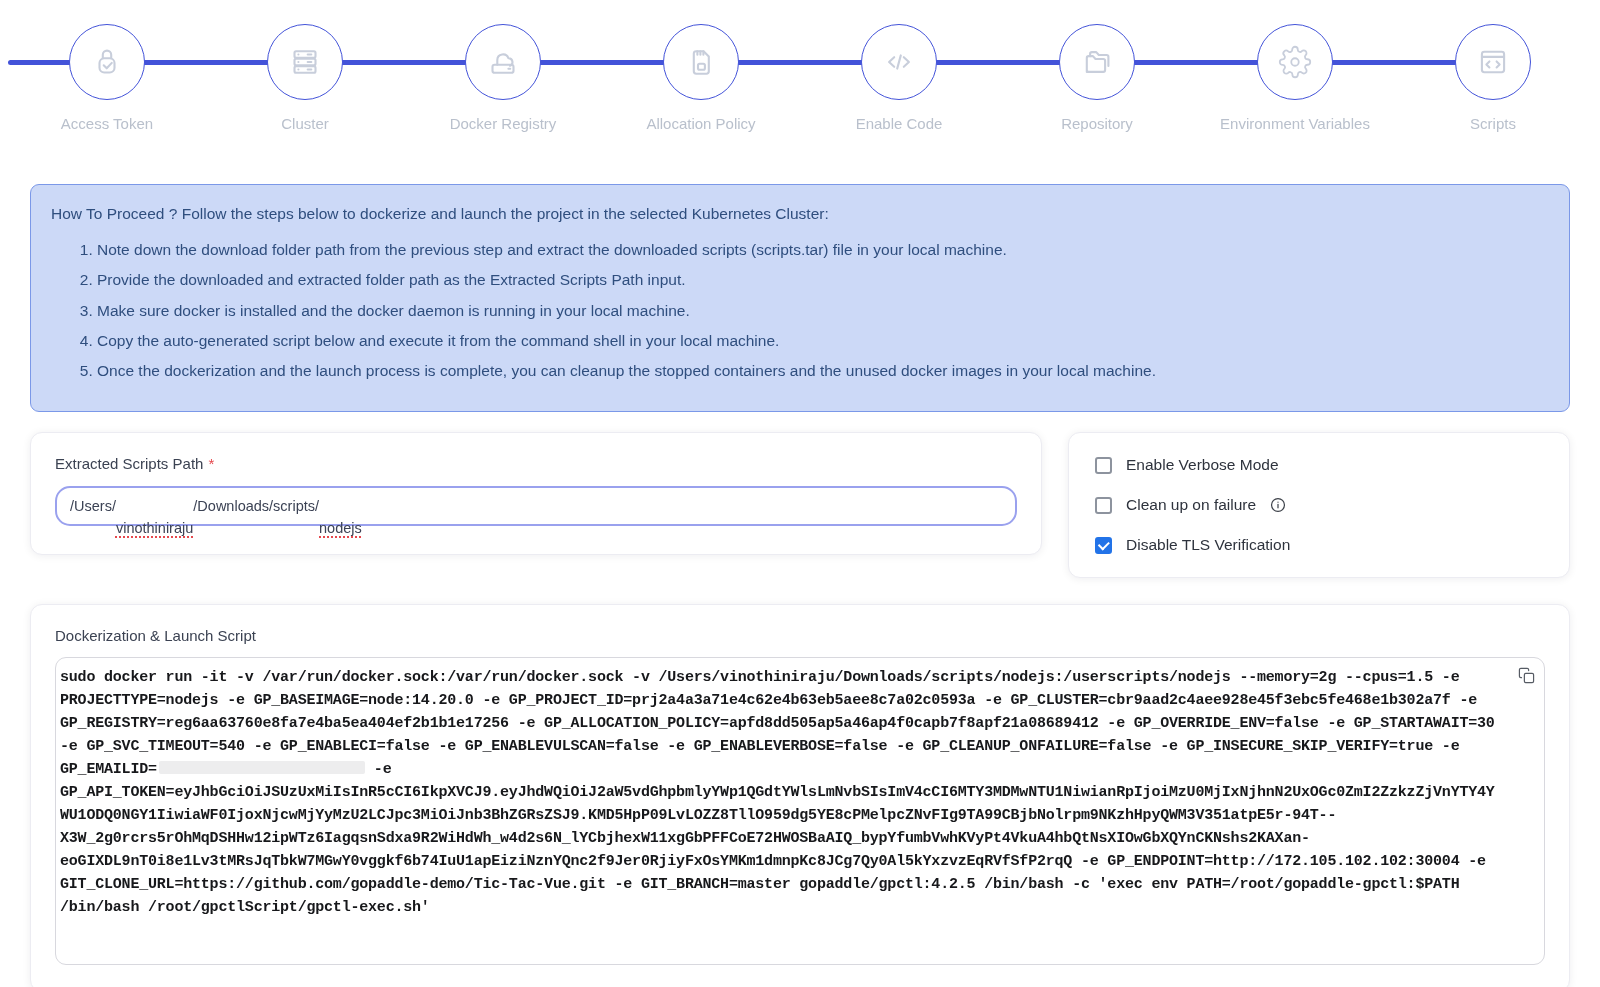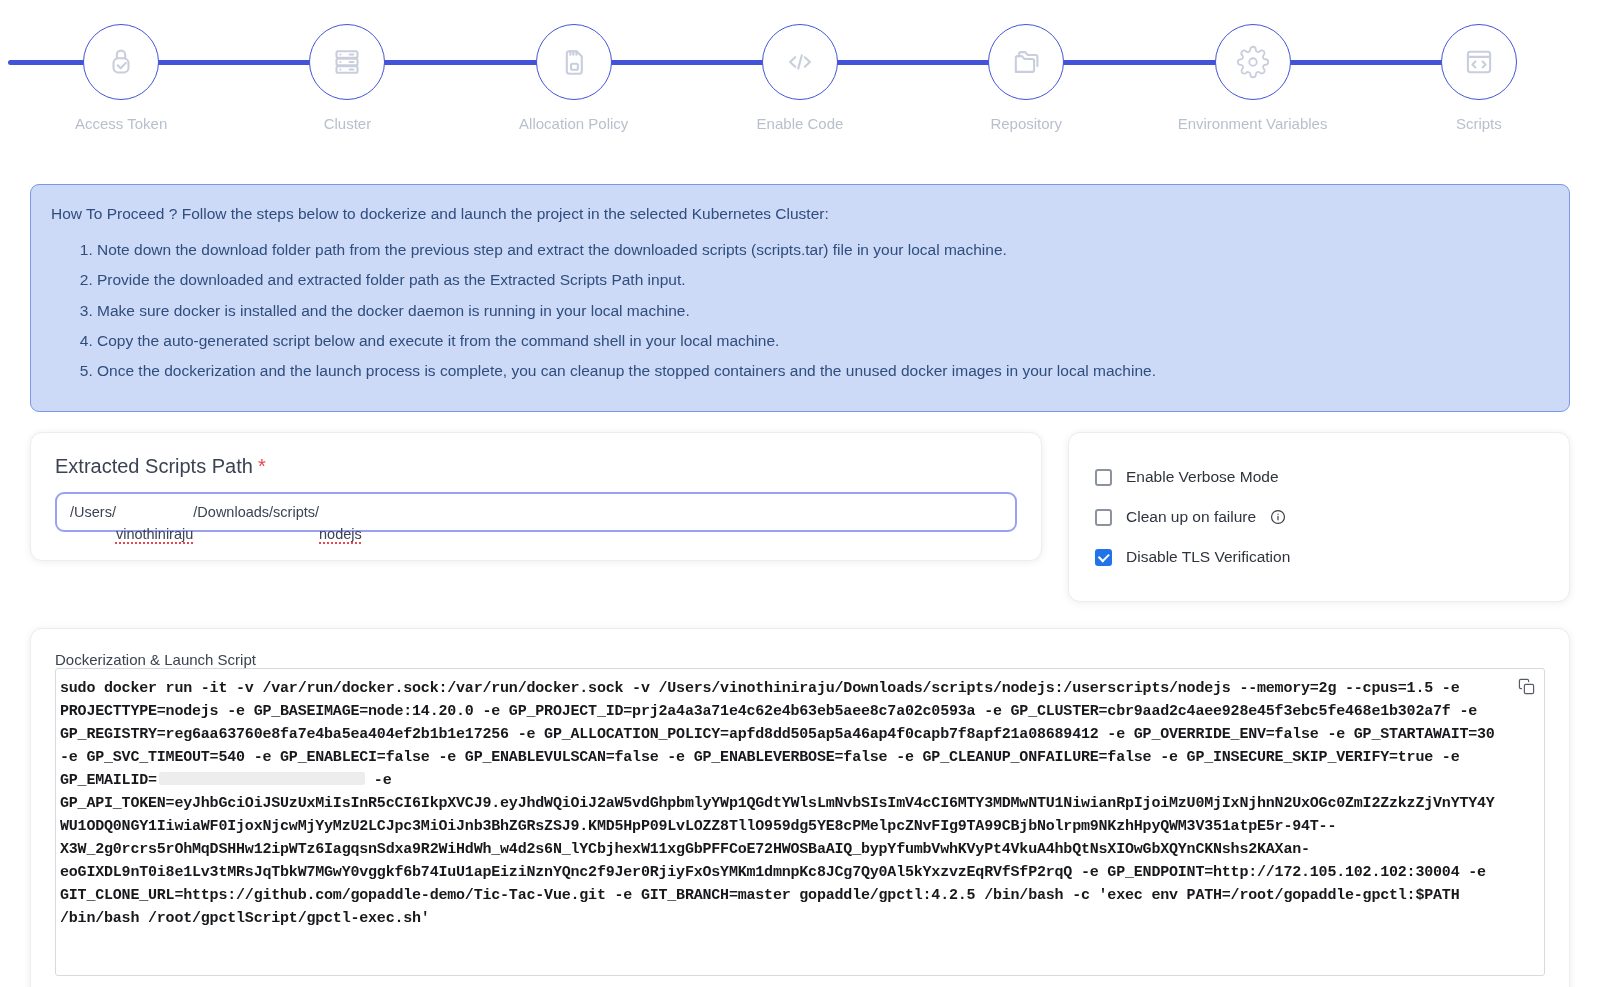--- a/index.html
+++ b/index.html
@@ -101,6 +101,18 @@
             </span>
           </div>
           <div class="step-label">Cluster</div>
+        </div>
+        <div class="step">
+          <div class="circle">
+            <span class="step-icon">
+              <svg viewBox="0 0 24 24" fill="none" stroke="currentColor" stroke-linecap="round" stroke-linejoin="round" stroke-width="1.4">
+                <rect x="5" y="13.8" width="14" height="5.4" rx="1.4"></rect>
+                <path d="M15.6 16.5h1.2"></path>
+                <path d="M8.2 13.8v-3.1a3.8 3.8 0 0 1 7.4-1.2h.2a2.6 2.6 0 0 1 .9 5"></path>
+              </svg>
+            </span>
+          </div>
+          <div class="step-label">Docker Registry</div>
         </div>
         <div class="step">
           <div class="circle">

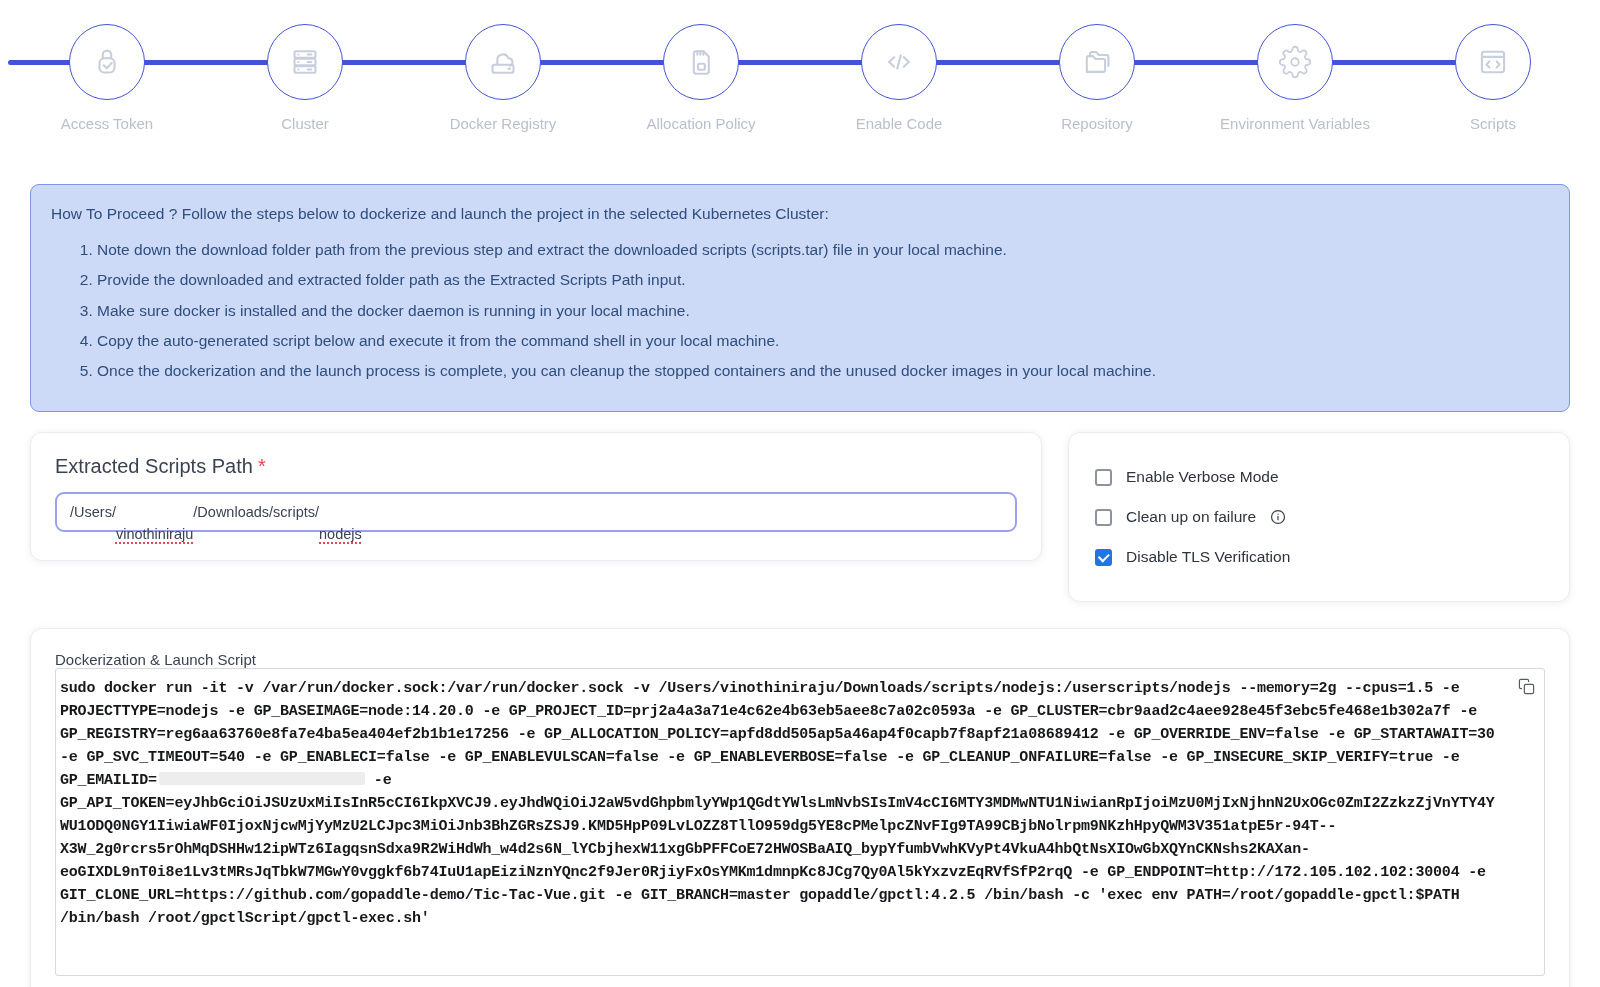--- a/index.html
+++ b/index.html
@@ -34,7 +34,7 @@
         box-shadow:0 1px 8px rgba(20,20,40,.07);box-sizing:border-box;}
   .form-row{display:flex;gap:26px;margin:20px 30px 0;align-items:flex-start;}
   .path-card{width:1012px;padding:22px 24px 28px;}
-  .field-label{font-size:20px;color:#3b4252;}
+  .field-label{font-size:15px;color:#3b4252;}
   .req{color:var(--required,#e5484d);margin-left:5px;}
   .text-input{margin-top:14px;height:40px;border:2px solid #9aa1ee;border-radius:9px;
               display:flex;align-items:center;padding:0 13px;font-size:14.5px;

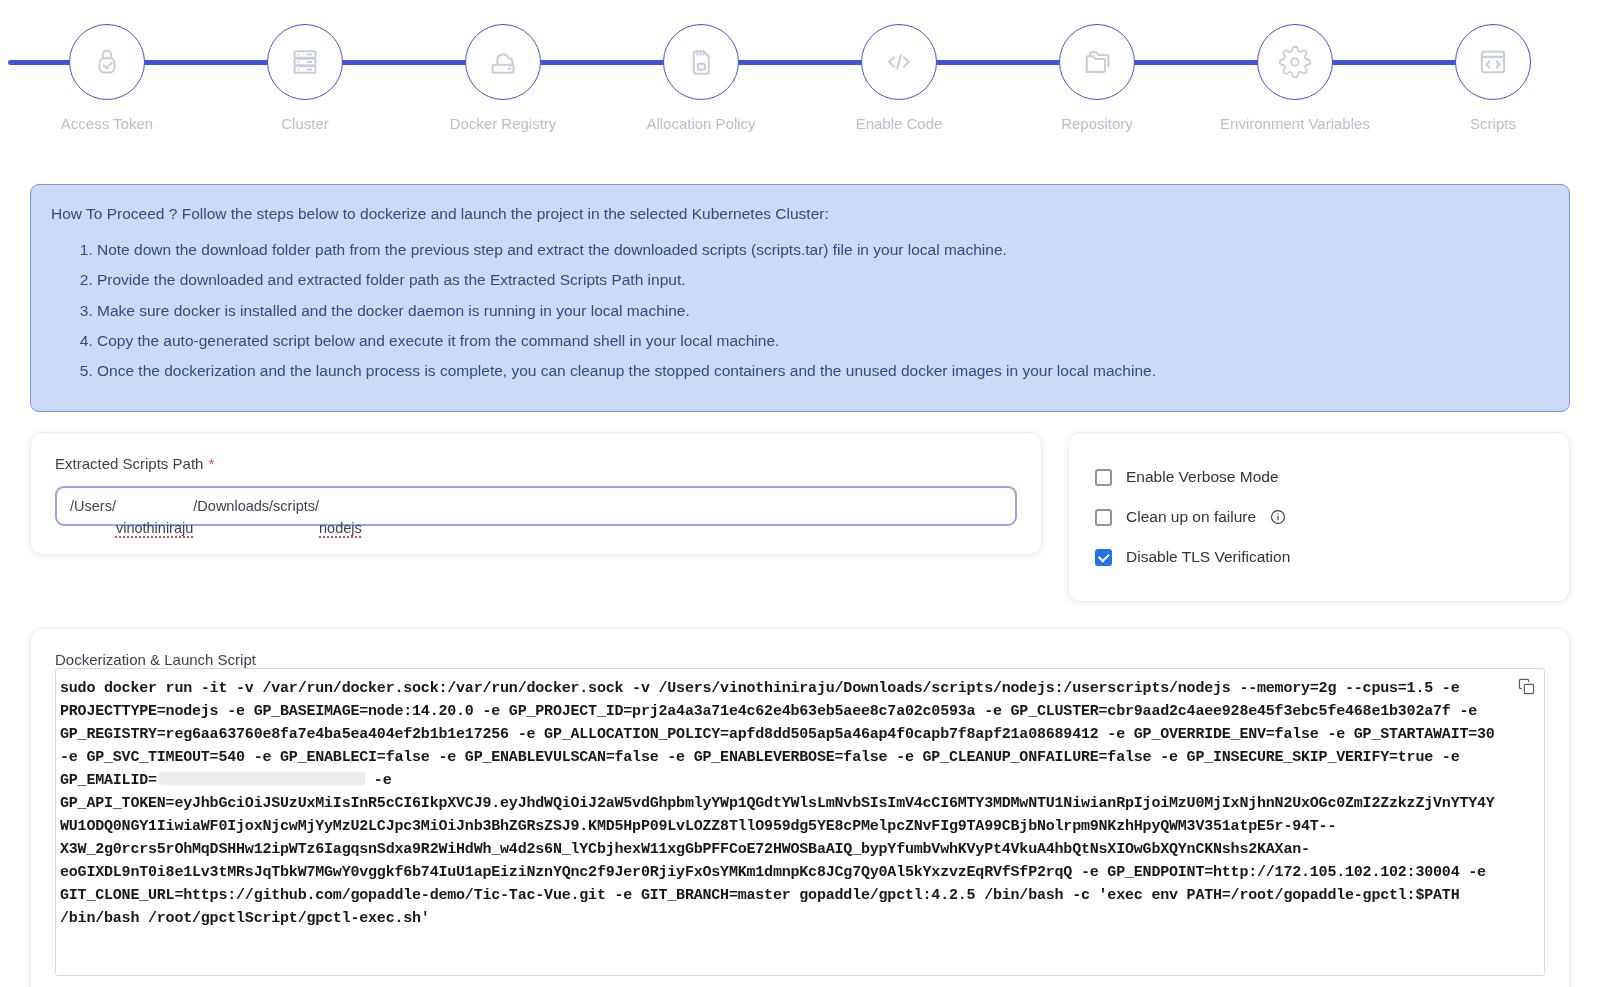--- a/index.html
+++ b/index.html
@@ -43,7 +43,7 @@
               text-decoration-color:var(--required,#e5484d);
               text-decoration-thickness:2px;text-underline-offset:4px;margin-top:43px;}
 
-  .options-card{flex:1;padding:24px 26px;}
+  .options-card{flex:1;padding:12px 26px;}
   .opt-row{display:flex;align-items:center;padding:11px 0;font-size:15.5px;color:#2e333d;cursor:pointer;}
   .checkbox{width:17px;height:17px;border:2px solid #8d939e;border-radius:3px;margin-right:14px;
             box-sizing:border-box;display:inline-flex;align-items:center;justify-content:center;

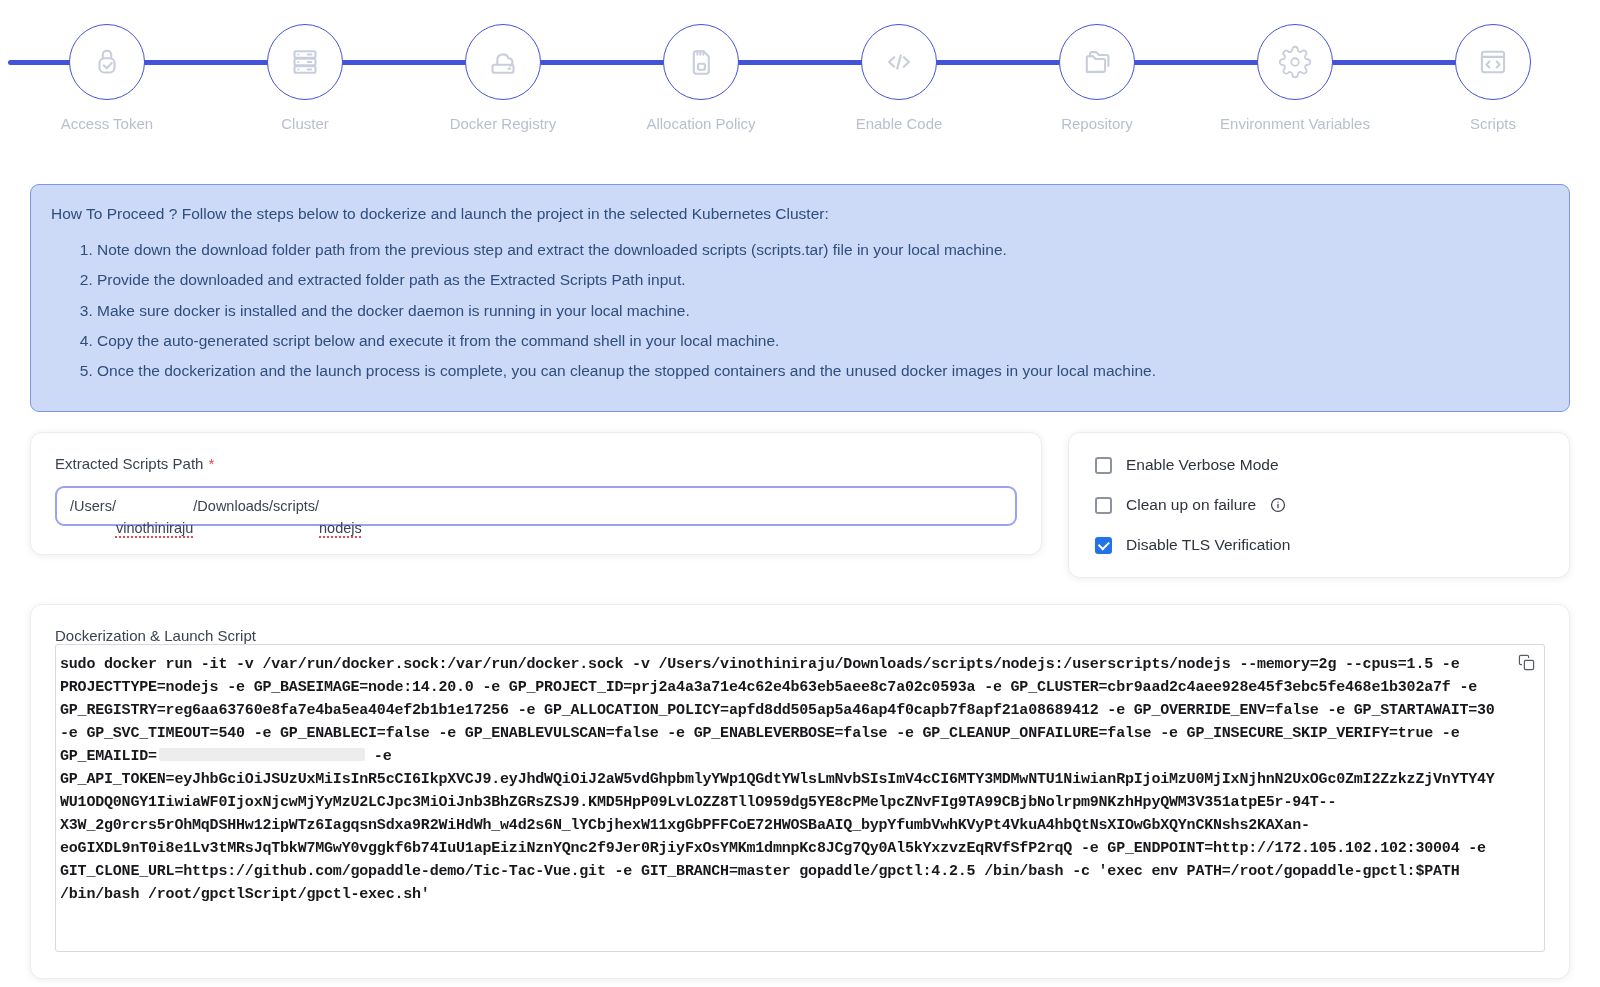--- a/index.html
+++ b/index.html
@@ -36,7 +36,7 @@
   .path-card{width:1012px;padding:22px 24px 28px;}
   .field-label{font-size:15px;color:#3b4252;}
   .req{color:var(--required,#e5484d);margin-left:5px;}
-  .text-input{margin-top:14px;height:40px;border:2px solid #9aa1ee;border-radius:9px;
+  .text-input{margin-top:14px;height:40px;border:2px solid #9aa1ee;border-radius:15px;
               display:flex;align-items:center;padding:0 13px;font-size:14.5px;
               color:#3b4254;cursor:text;box-sizing:border-box;background:#fff;}
   .misspelled{text-decoration:underline;text-decoration-style:dotted;

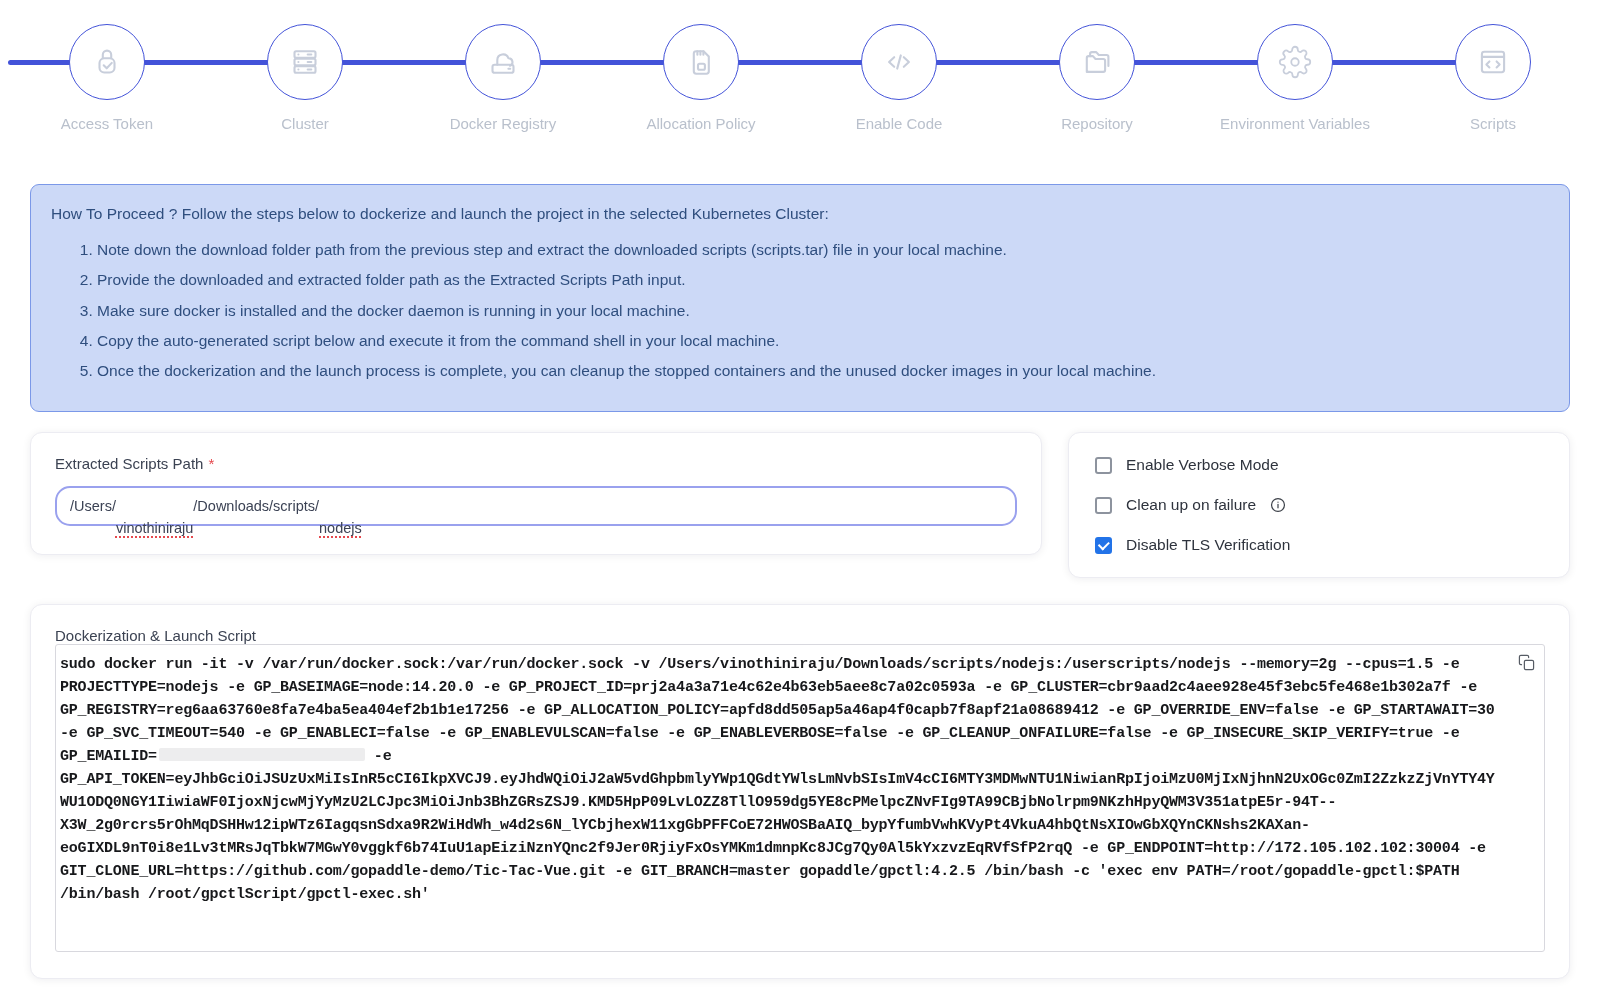--- a/index.html
+++ b/index.html
@@ -57,7 +57,7 @@
   
   .script-card{margin:26px 30px 0;padding:22px 24px 26px;}
   .script-label{font-size:15px;color:#3b4252;}
-  .script-box{position:relative;border:1px solid #d8d8de;border-radius:3px;
+  .script-box{position:relative;margin-top:13px;border:1px solid #d8d8de;border-radius:11px;
               padding:8px 40px 14px 4px;min-height:308px;box-sizing:border-box;}
   .copy-btn{position:absolute;top:5px;right:5px;background:none;border:none;color:#565b64;
             cursor:pointer;padding:4px;line-height:0;}

